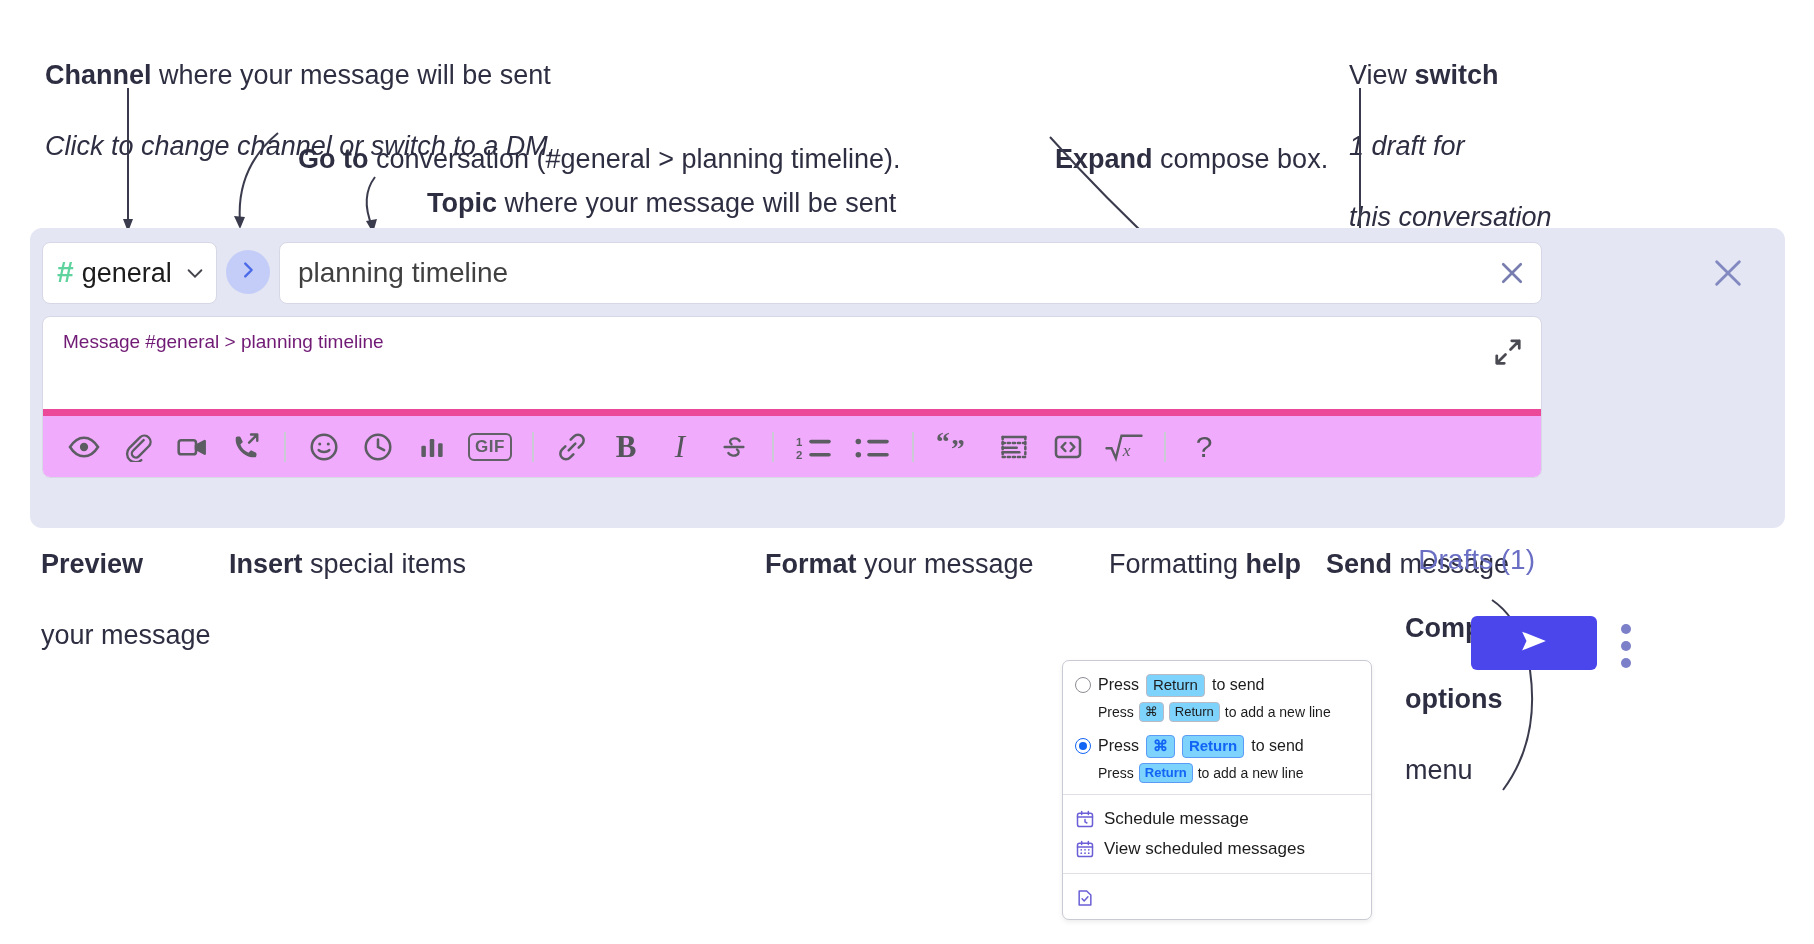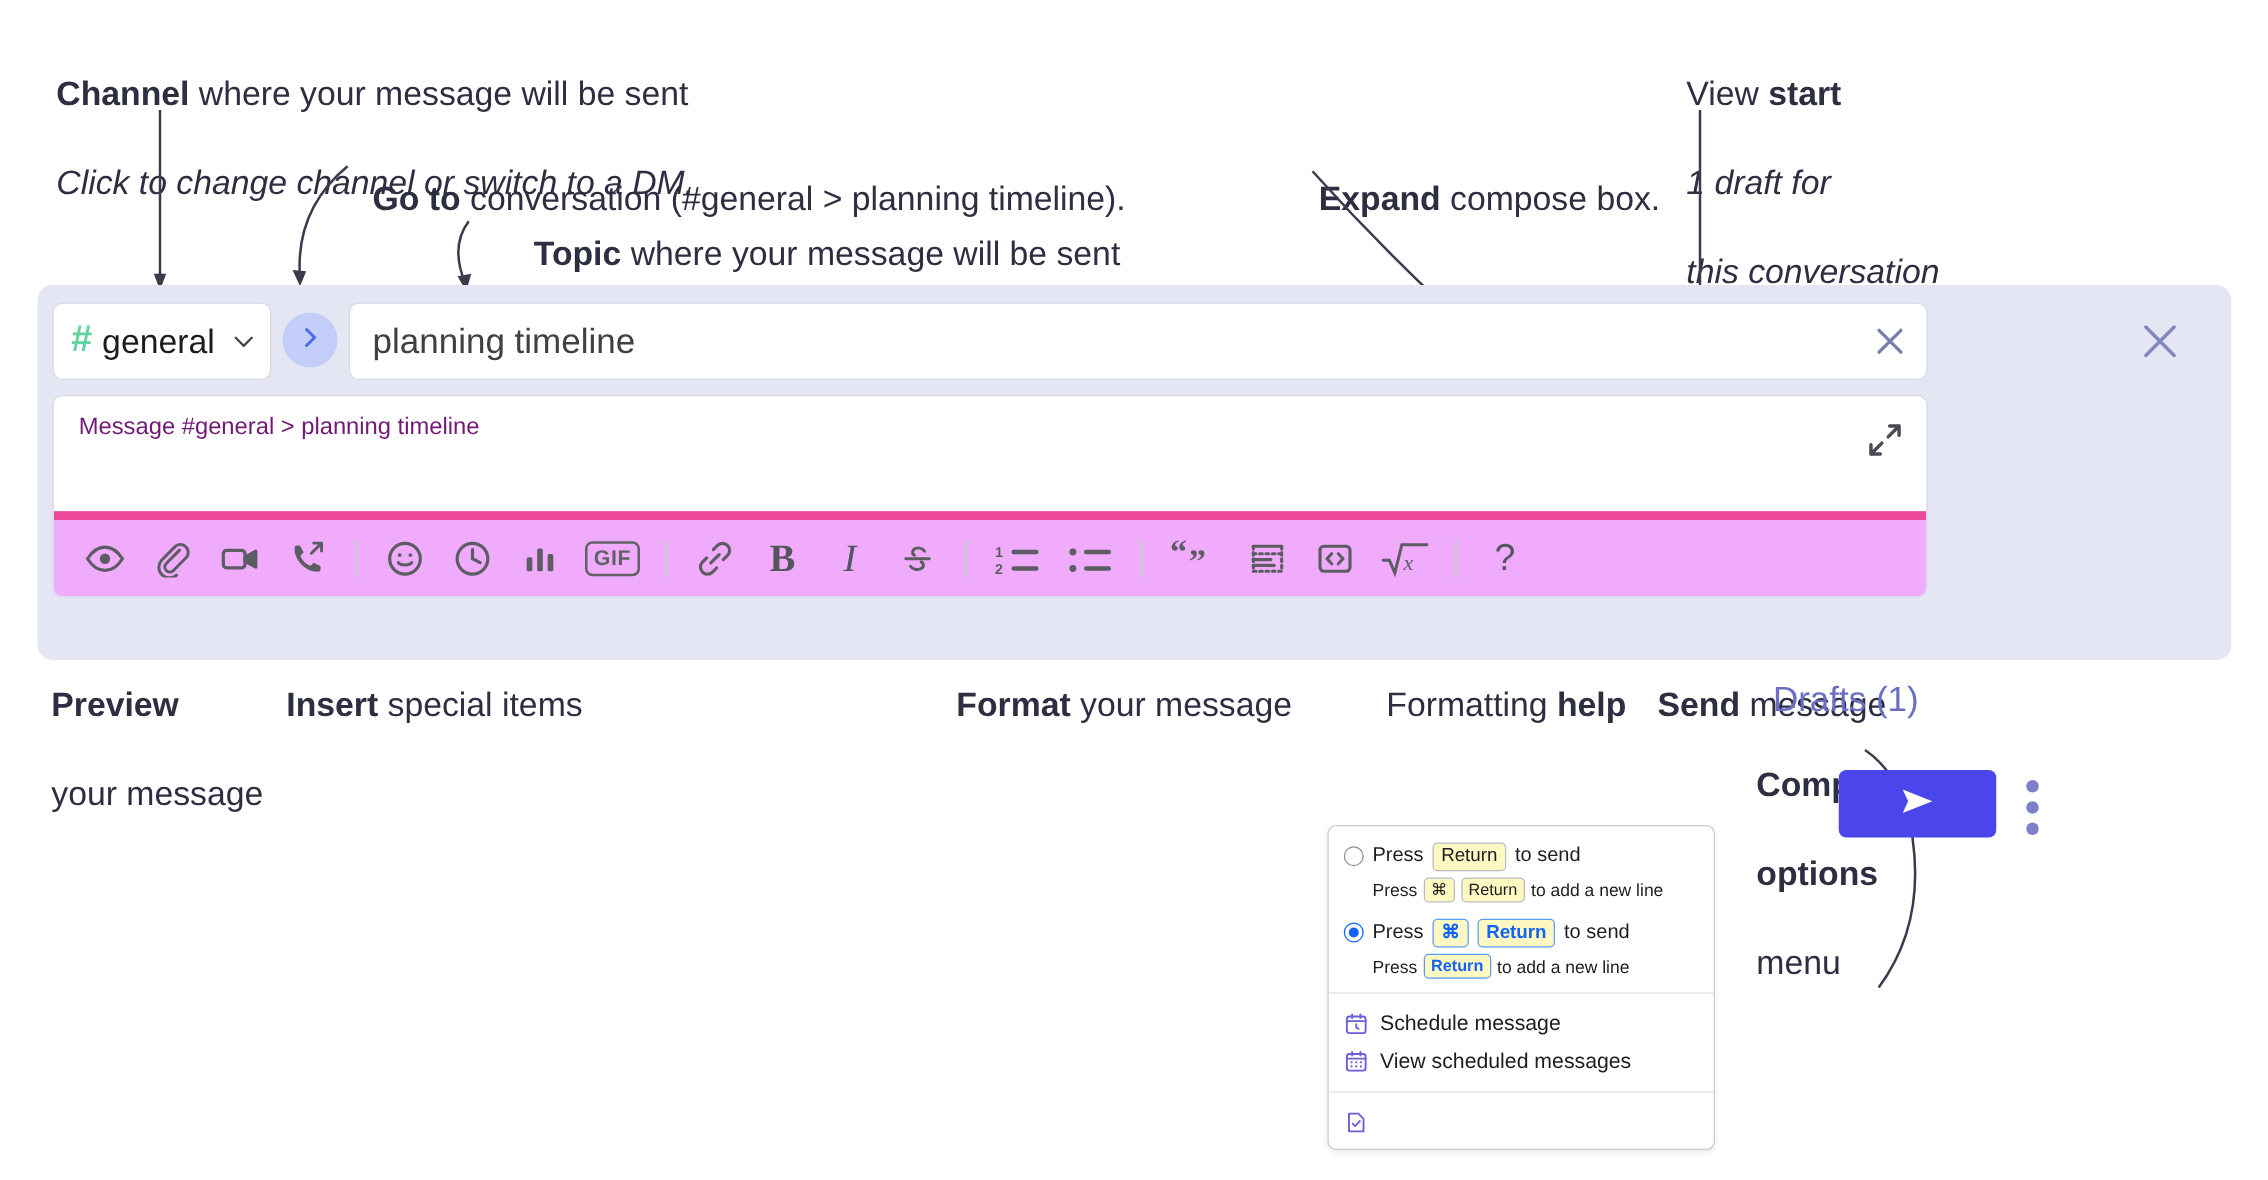--- a/index.html
+++ b/index.html
@@ -179,7 +179,7 @@
 </div>
 
 <div class="ann" style="left:1334px; top:22px;">
-  <span><span>View </span><b>start</b></span><br>
+  <span><span>View </span><b>switch</b></span><br>
   <span class="sub">1 draft for</span><br>
   <span class="sub">this conversation</span>
 </div>

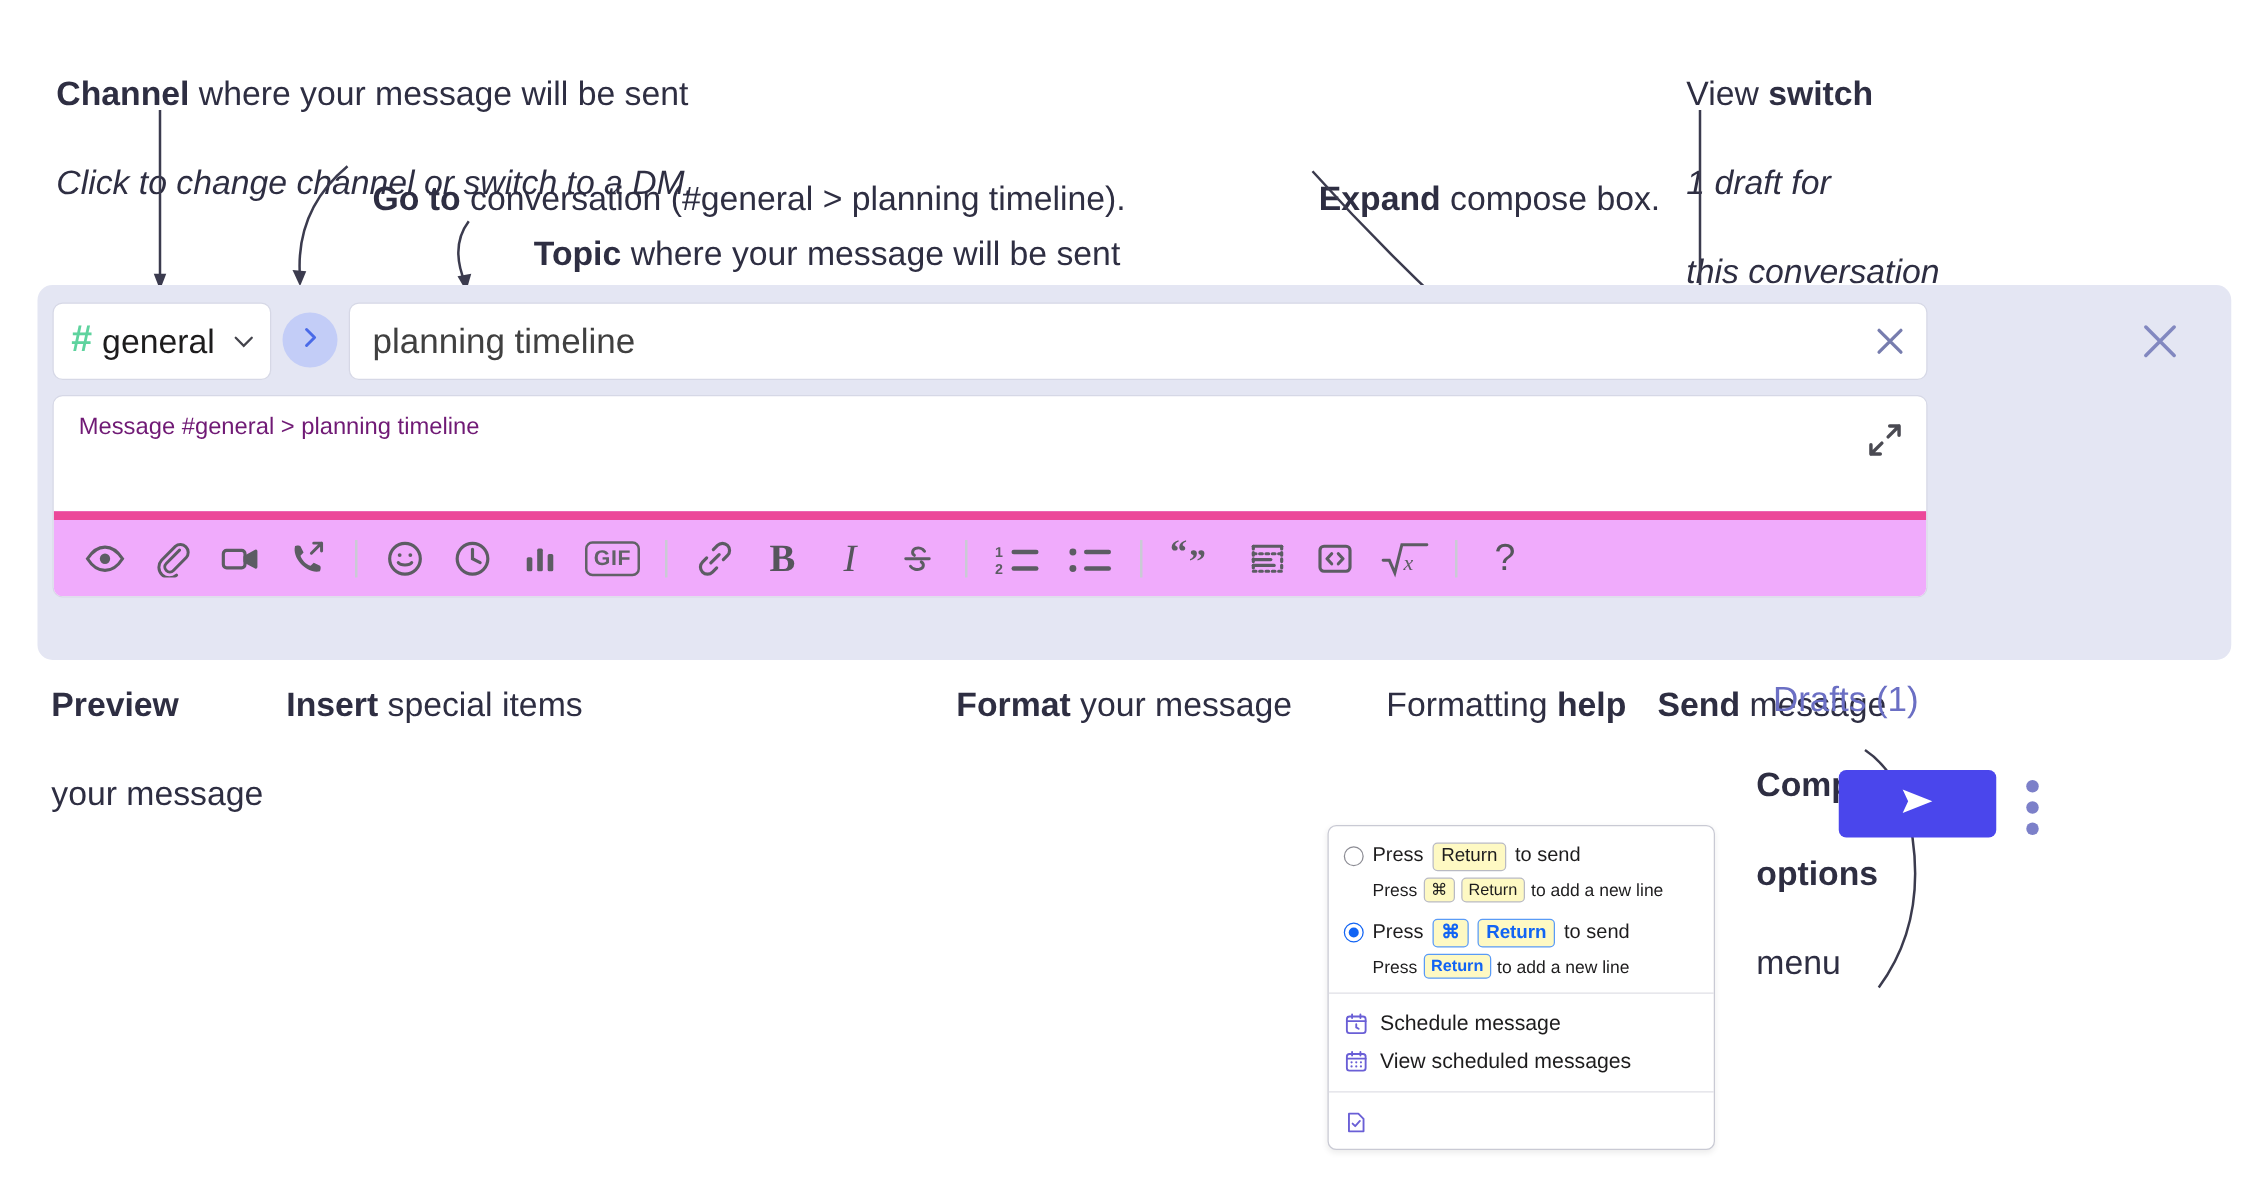--- a/index.html
+++ b/index.html
@@ -149,7 +149,7 @@
   .key {
     border:1px solid #b9bac4; border-radius:4px;
     padding:1px 6px; font-size:15px; line-height:1.25;
-    background:#fef9c3; color:#1d1c1d;
+    background:#7dd3fc; color:#1d1c1d;
   }
   .key.blue { border-color:#5a9bf6; color:#1264f4; font-weight:700; }
   .subrow { display:flex; align-items:center; gap:5px; padding: 2px 12px 2px 35px; font-size:14px; }

